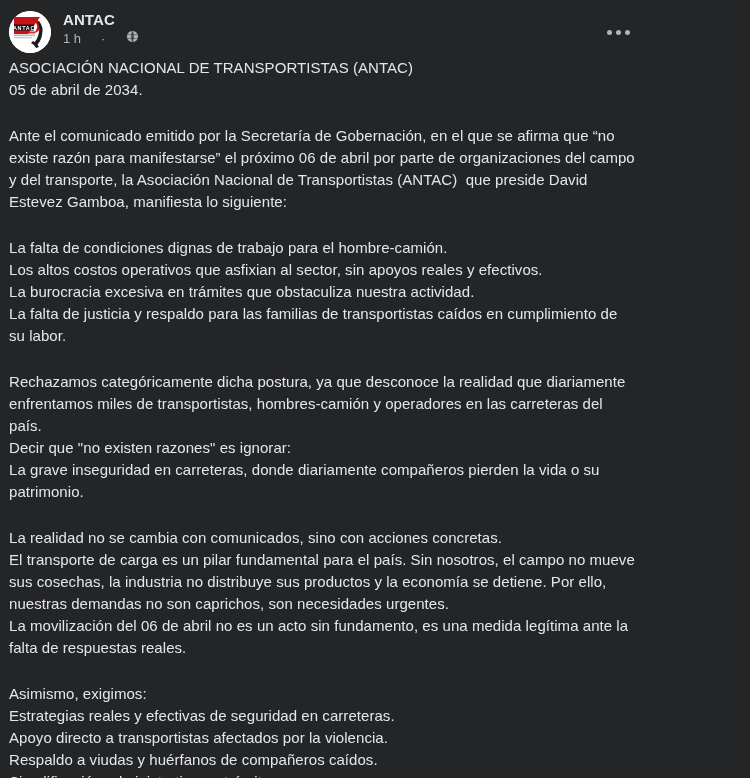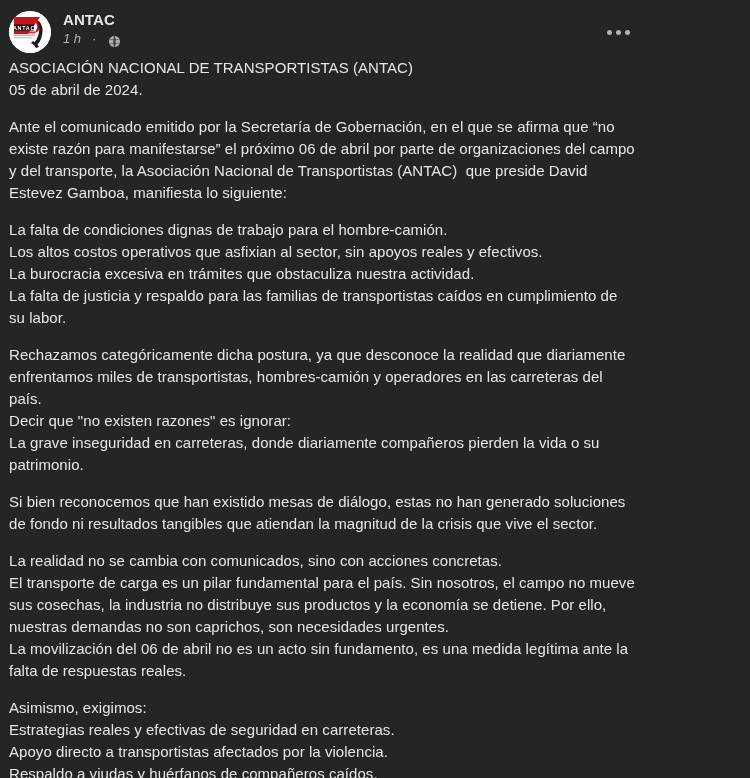--- a/index.html
+++ b/index.html
@@ -62,13 +62,12 @@
   }
   .meta-row {
     display: flex;
-    align-items: flex-end;
-    gap: 11px;
+    align-items: flex-start;
+    gap: 20px;
     font-size: 13px;
     color: #b0b3b8;
     line-height: 18px;
     margin-top: 1px;
-    font-style: italic;
   }
   .meta-dot {
     font-size: 13px;

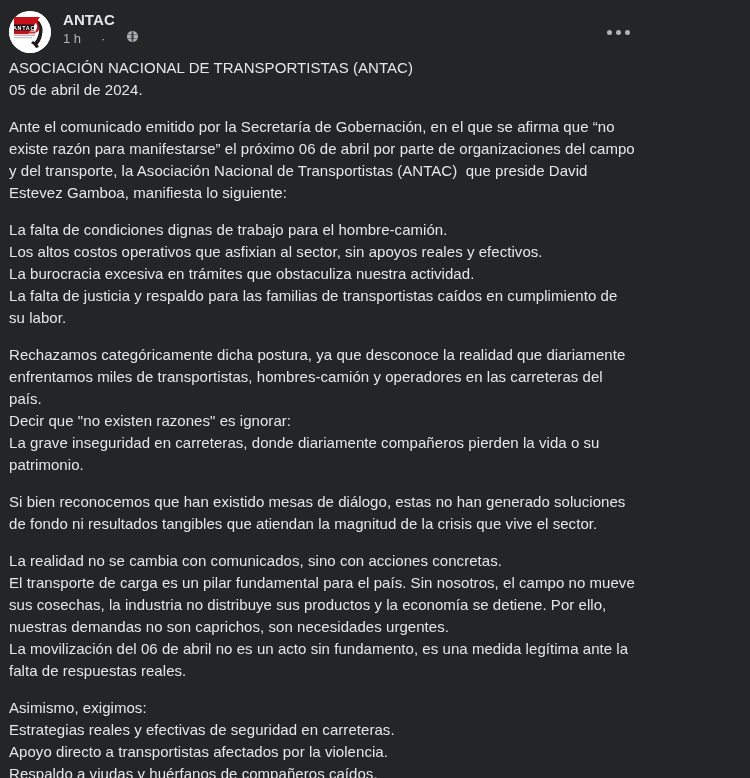--- a/index.html
+++ b/index.html
@@ -168,7 +168,7 @@
 
   <div class="post-body">
     <p class="para">ASOCIACIÓN NACIONAL DE TRANSPORTISTAS (ANTAC)
-05 de abril de 2024.</p>
+05 de abril de 2034.</p>
     <p class="para gap">Ante el comunicado emitido por la Secretaría de Gobernación, en el que se afirma que “no existe razón para manifestarse” el próximo 06 de abril por parte de organizaciones del campo y del transporte, la Asociación Nacional de Transportistas (ANTAC)  que preside David Estevez Gamboa, manifiesta lo siguiente:</p>
     <p class="para gap">La falta de condiciones dignas de trabajo para el hombre-camión.
 Los altos costos operativos que asfixian al sector, sin apoyos reales y efectivos.

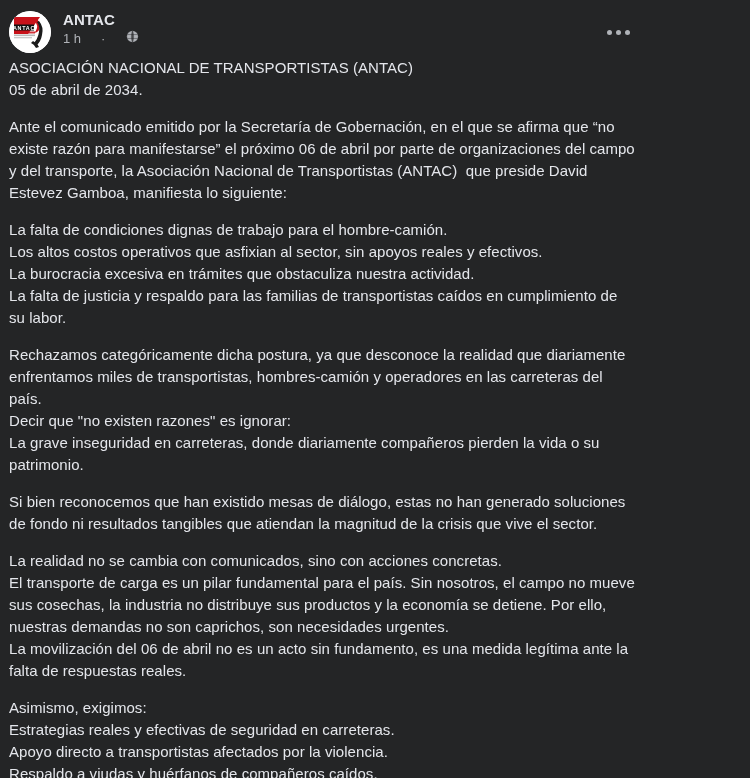--- a/index.html
+++ b/index.html
@@ -116,7 +116,7 @@
     white-space: pre-wrap;
   }
   .para + .para { margin-top: 0; }
-  .para.gap { margin-top: 15px; }
+  .para.gap { margin-top: 24px; }
 </style>
 </head>
 <body>

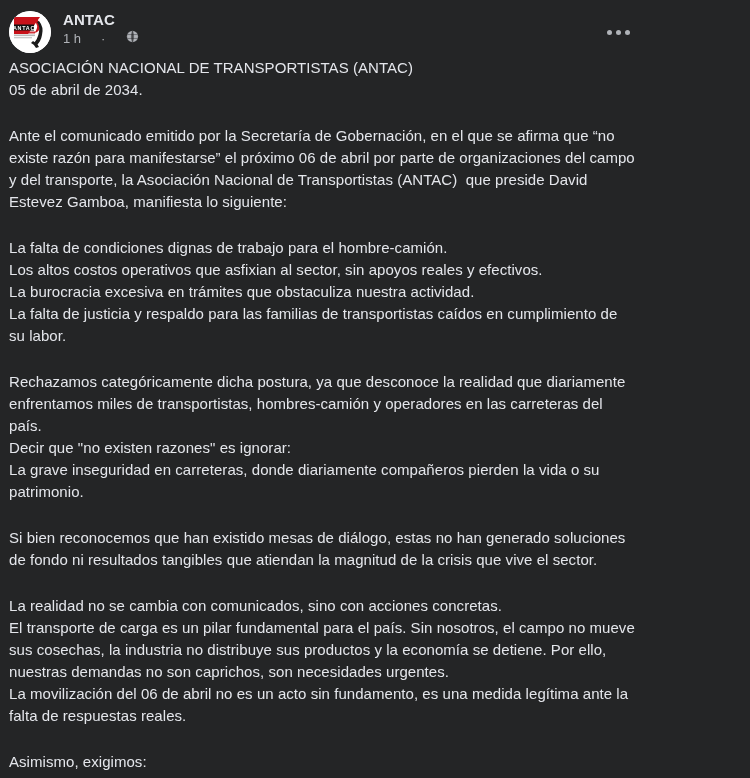--- a/index.html
+++ b/index.html
@@ -177,7 +177,6 @@
     <p class="para gap">Rechazamos categóricamente dicha postura, ya que desconoce la realidad que diariamente enfrentamos miles de transportistas, hombres-camión y operadores en las carreteras del país.
 Decir que "no existen razones" es ignorar:
 La grave inseguridad en carreteras, donde diariamente compañeros pierden la vida o su patrimonio.</p>
-    <p class="para gap">Si bien reconocemos que han existido mesas de diálogo, estas no han generado soluciones de fondo ni resultados tangibles que atiendan la magnitud de la crisis que vive el sector.</p>
     <p class="para gap">La realidad no se cambia con comunicados, sino con acciones concretas.
 El transporte de carga es un pilar fundamental para el país. Sin nosotros, el campo no mueve sus cosechas, la industria no distribuye sus productos y la economía se detiene. Por ello, nuestras demandas no son caprichos, son necesidades urgentes.
 La movilización del 06 de abril no es un acto sin fundamento, es una medida legítima ante la falta de respuestas reales.</p>

